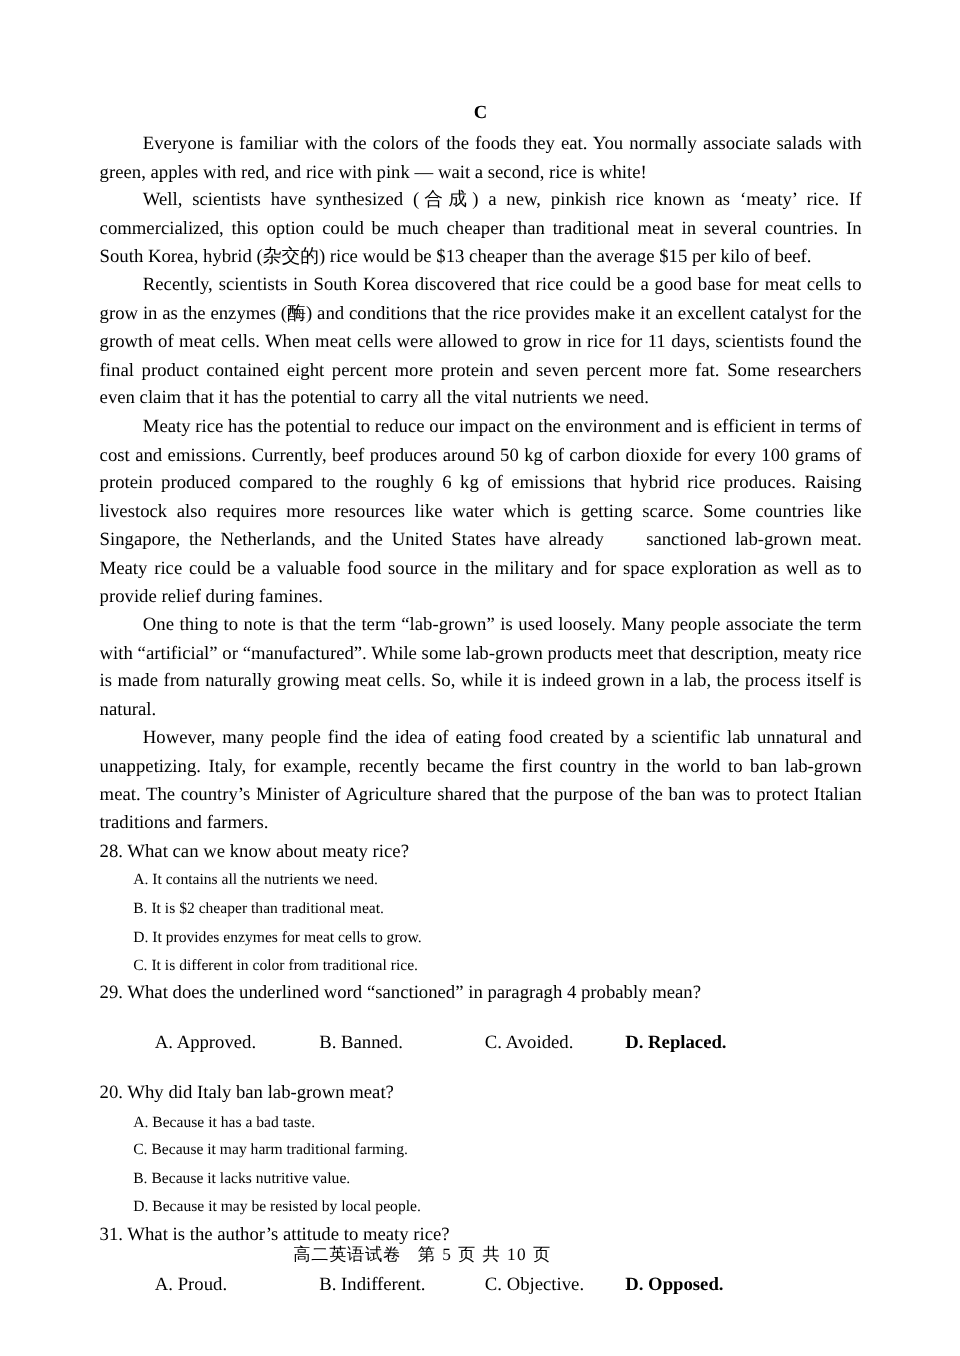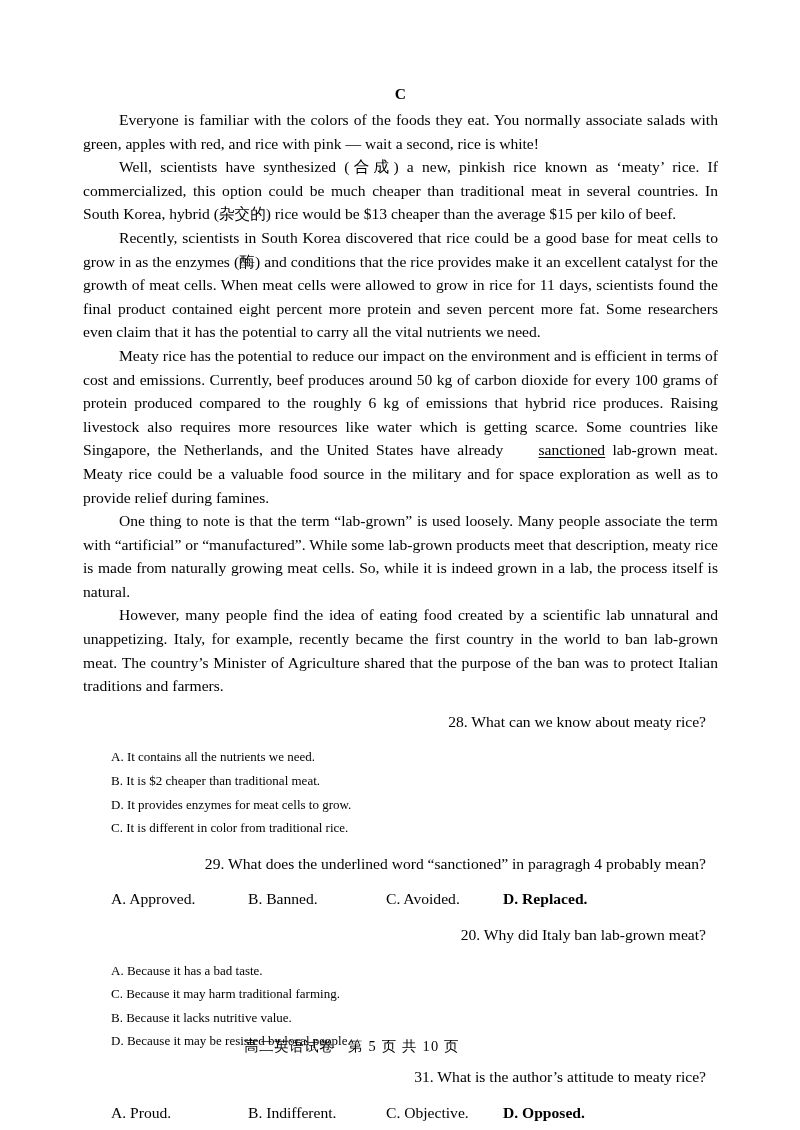--- a/index.html
+++ b/index.html
@@ -41,7 +41,6 @@
     hyphens: none;
   }
   .u-word {
-    text-decoration: underline;
     text-underline-offset: 1.5px;
     margin-left: 28px;
   }

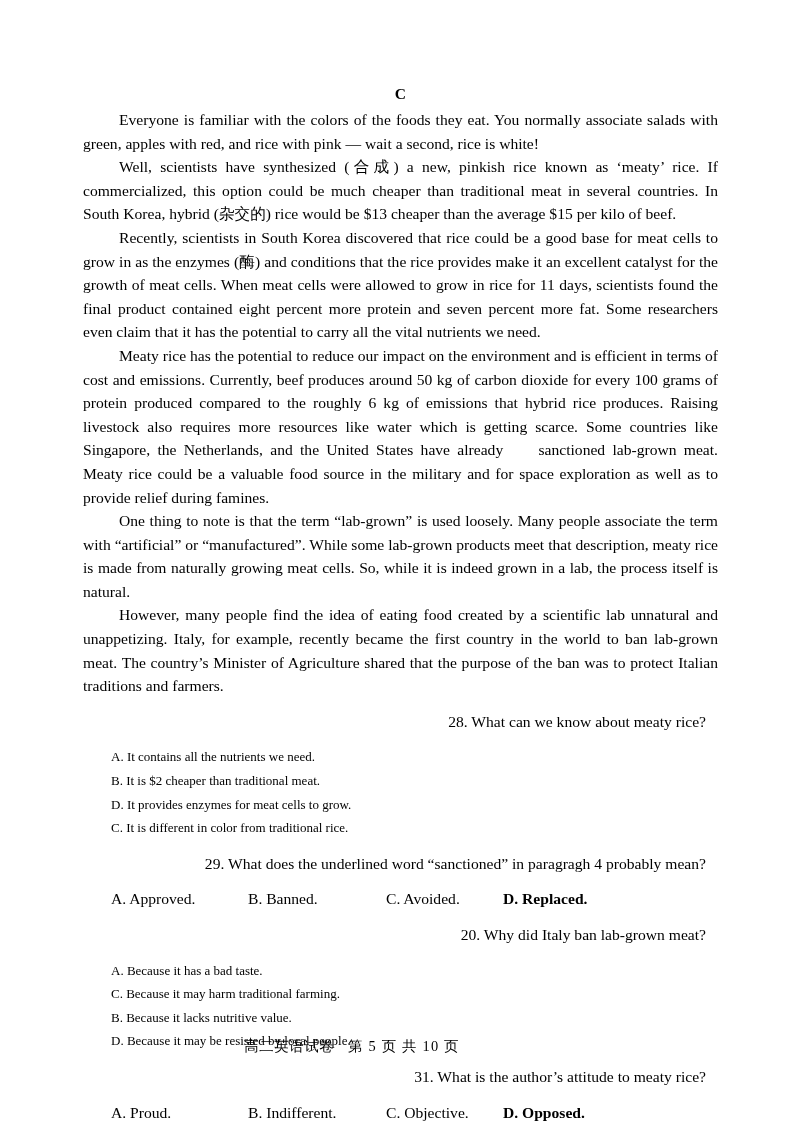--- a/index.html
+++ b/index.html
@@ -48,11 +48,11 @@
     margin-top: 0;
   }
   .q-stem {
-    margin: 12px;
+    margin: 0;
     font-size: 15.6px;
     line-height: 23.6px;
     text-indent: 0;
-    text-align: right;
+    text-align: left;
     white-space: nowrap;
   }
   .q-opt {

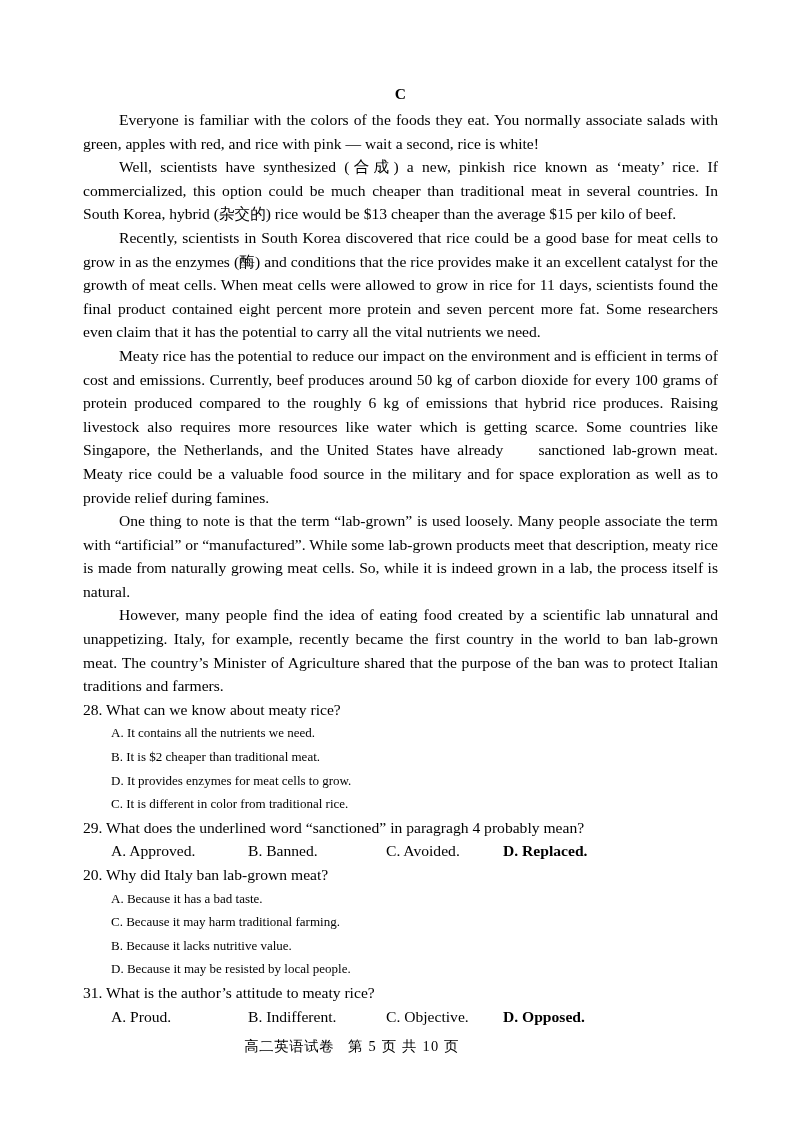--- a/index.html
+++ b/index.html
@@ -64,7 +64,7 @@
     white-space: nowrap;
   }
   .q-opt-row {
-    margin: 0;
+    margin: 18px;
     font-size: 15.6px;
     line-height: 23.6px;
     padding-left: 28px;

